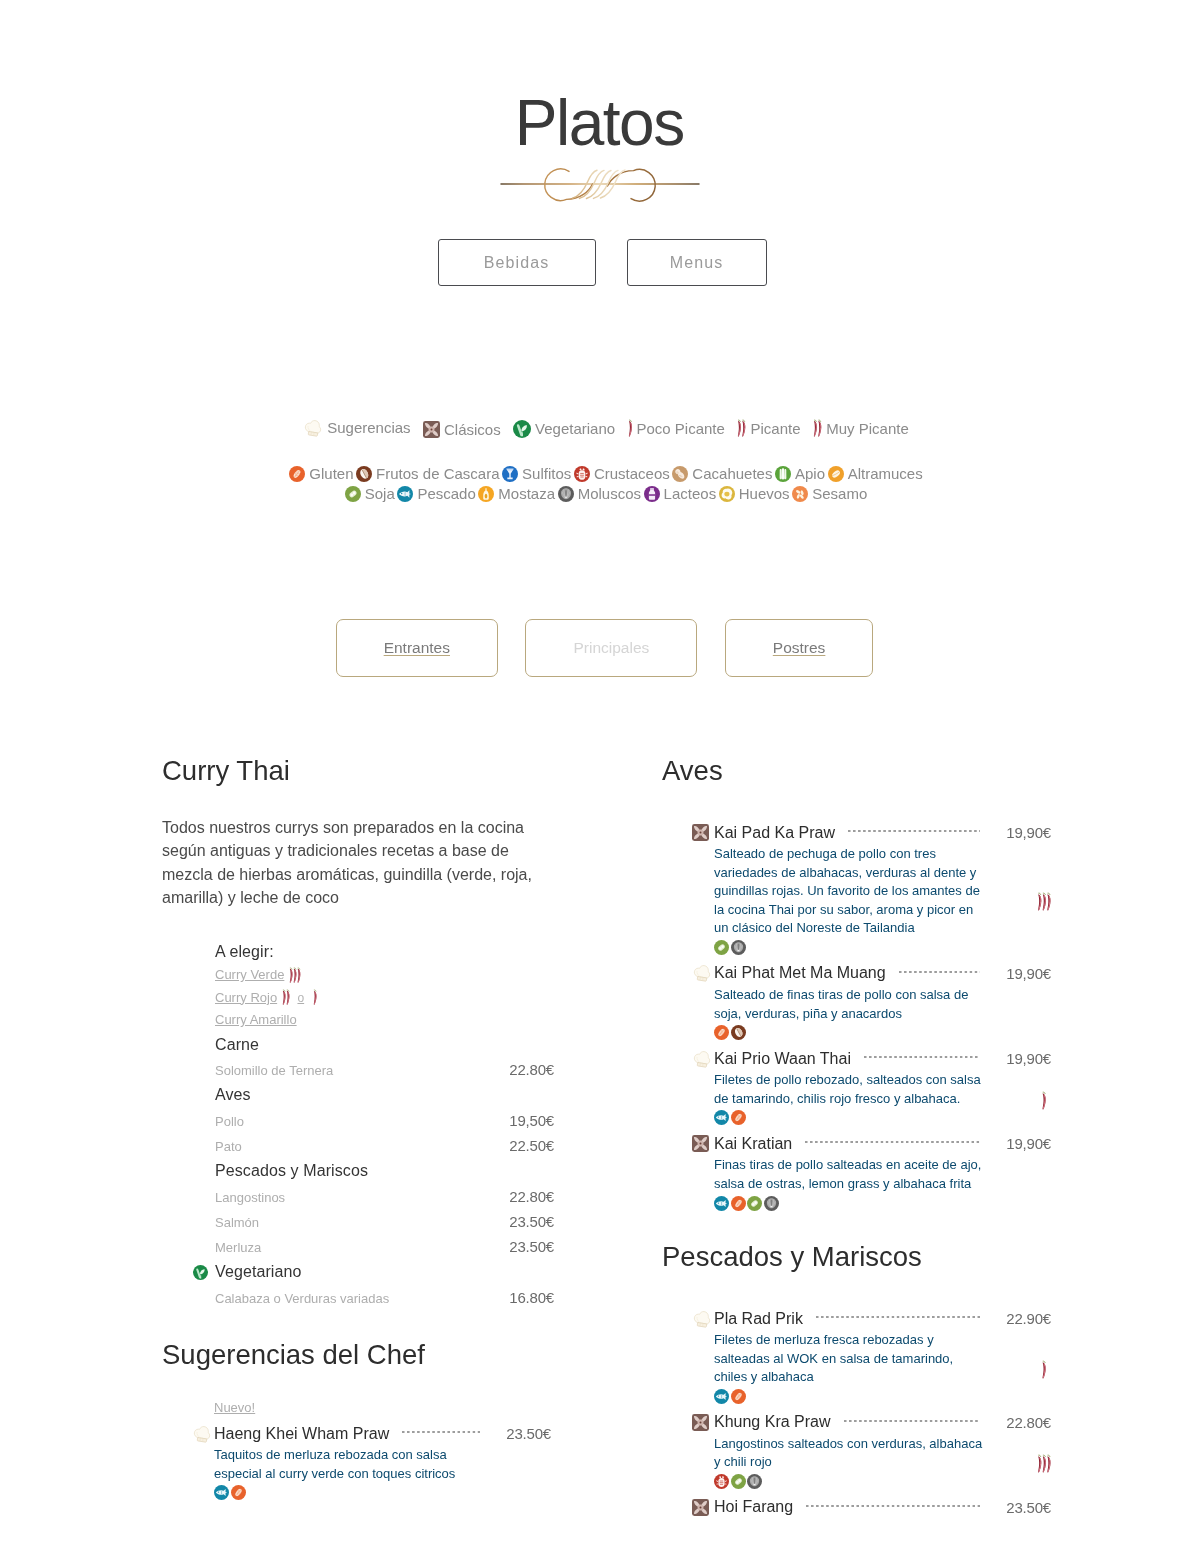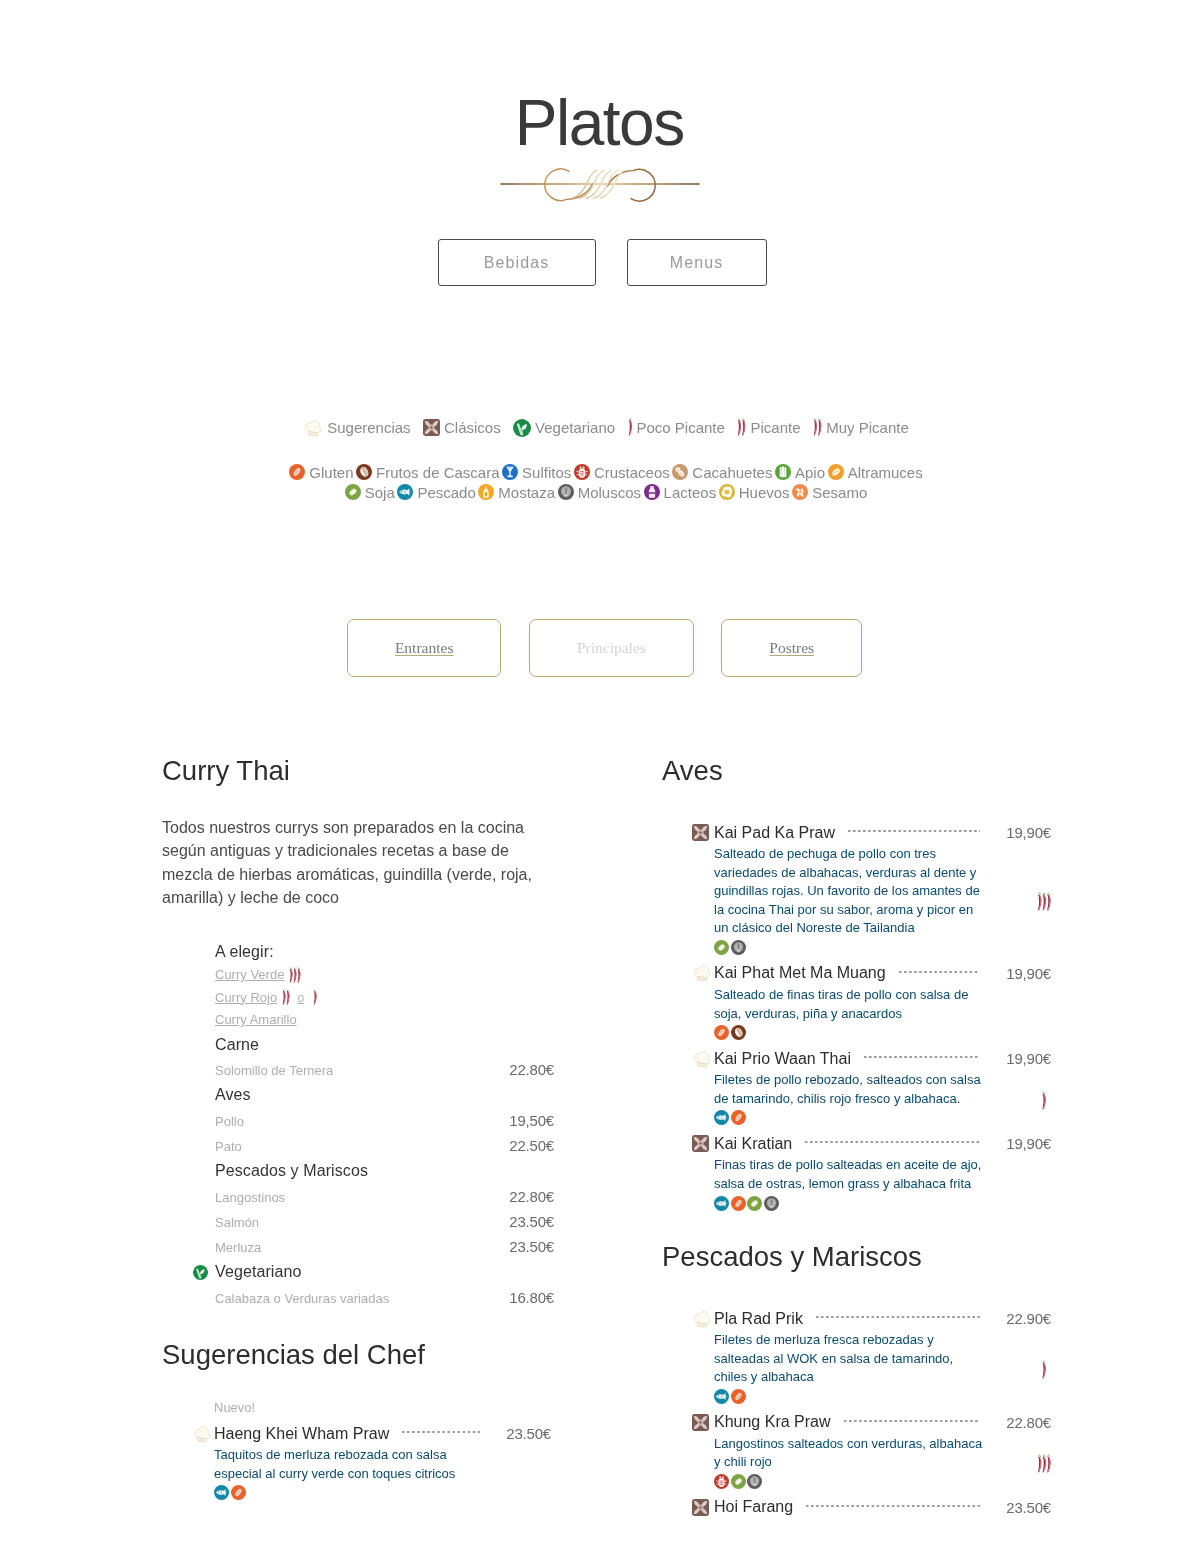--- a/index.html
+++ b/index.html
@@ -28,7 +28,7 @@
 
   
   .legend{position:absolute;left:0;right:0;top:417.5px;text-align:center;color:#8b8b8b;font-size:15px;}
-  .legend-row{display:flex;justify-content:center;align-items:center;flex-wrap:nowrap;height:20px;margin-left:12px;}
+  .legend-row{display:flex;justify-content:center;align-items:flex-end;flex-wrap:nowrap;height:20px;margin-left:12px;}
   .legend-row.r1{margin-bottom:24.9px;}
   .legend-row.r2{margin-bottom:0px;}
   .legend-item{display:inline-flex;align-items:center;white-space:nowrap;}

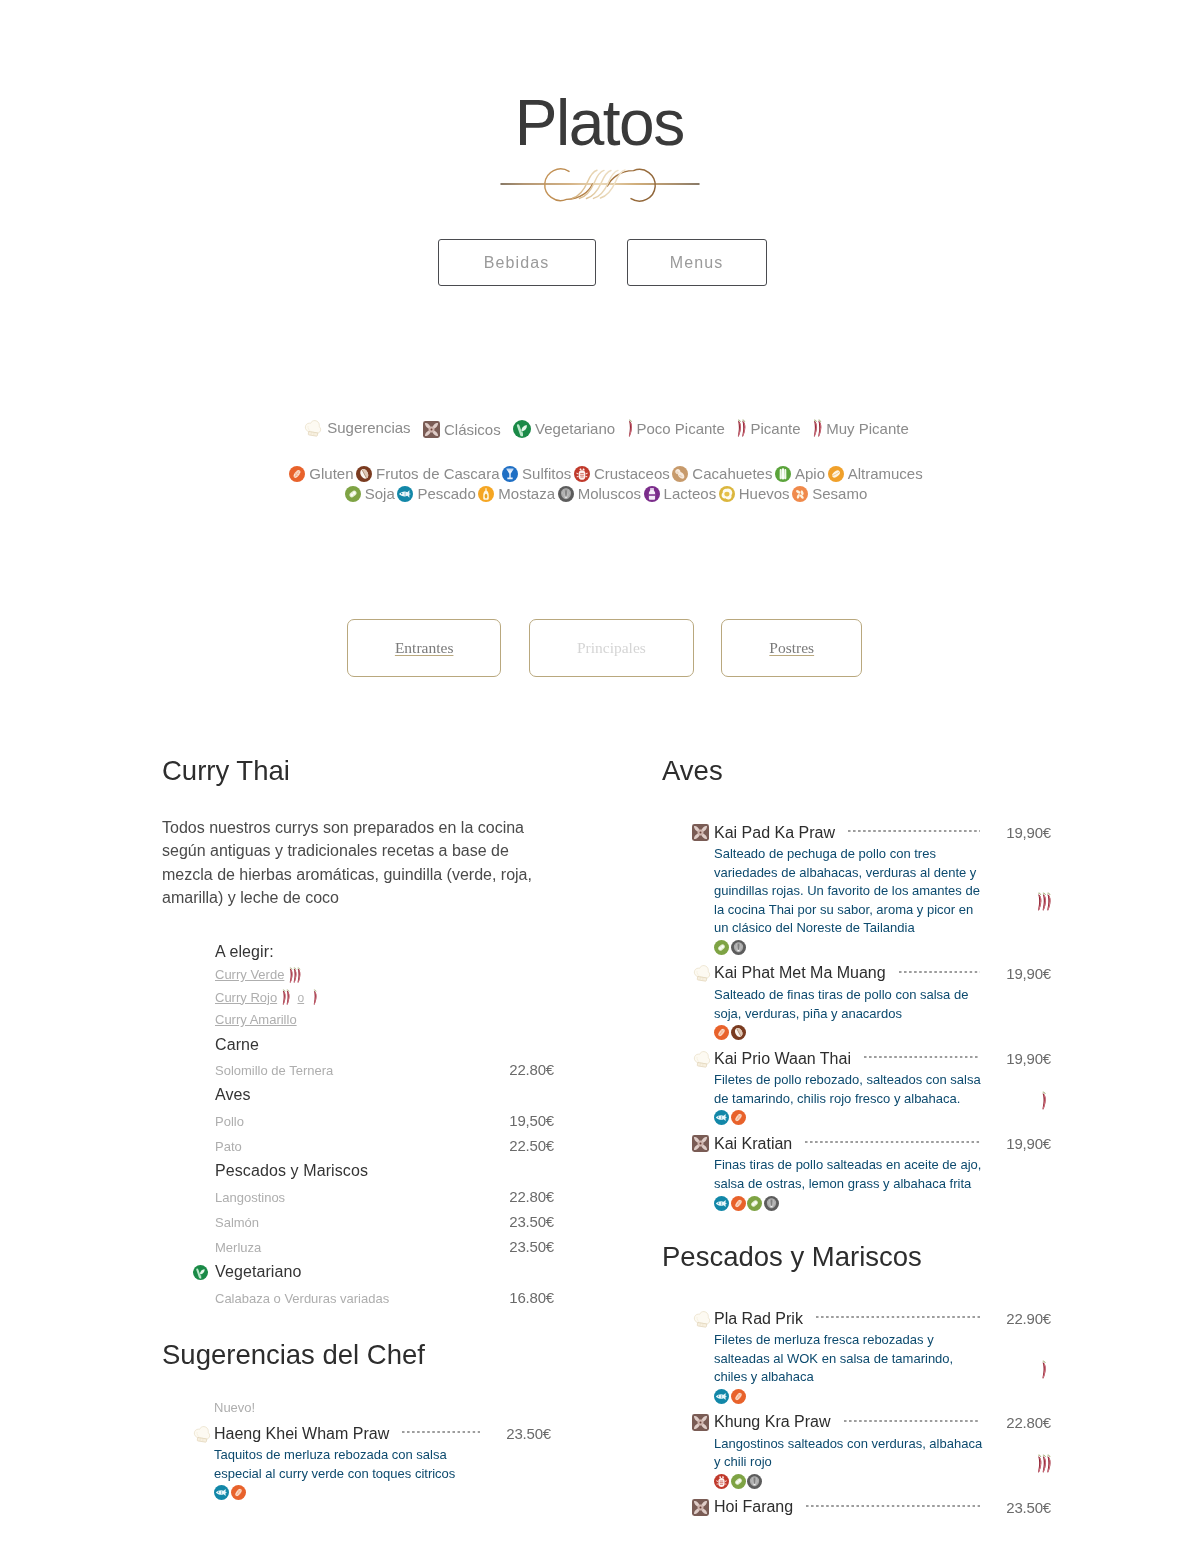--- a/index.html
+++ b/index.html
@@ -41,7 +41,7 @@
   .legend-note{position:absolute;left:0;right:0;top:103.5px;font-size:15px;color:#8b8b8b;letter-spacing:0;line-height:18px;}
 
   
-  .tabs{position:absolute;left:9px;right:0;top:618.5px;display:flex;justify-content:center;gap:27.5px;font-family:Liberation Serif, serif;}
+  .tabs{position:absolute;left:9px;right:0;top:618.5px;display:flex;justify-content:center;gap:27.5px;}
   .tab{
     height:58px;padding:0 47px;border:1px solid #b9a87e;border-radius:7px;
     display:flex;align-items:center;justify-content:center;

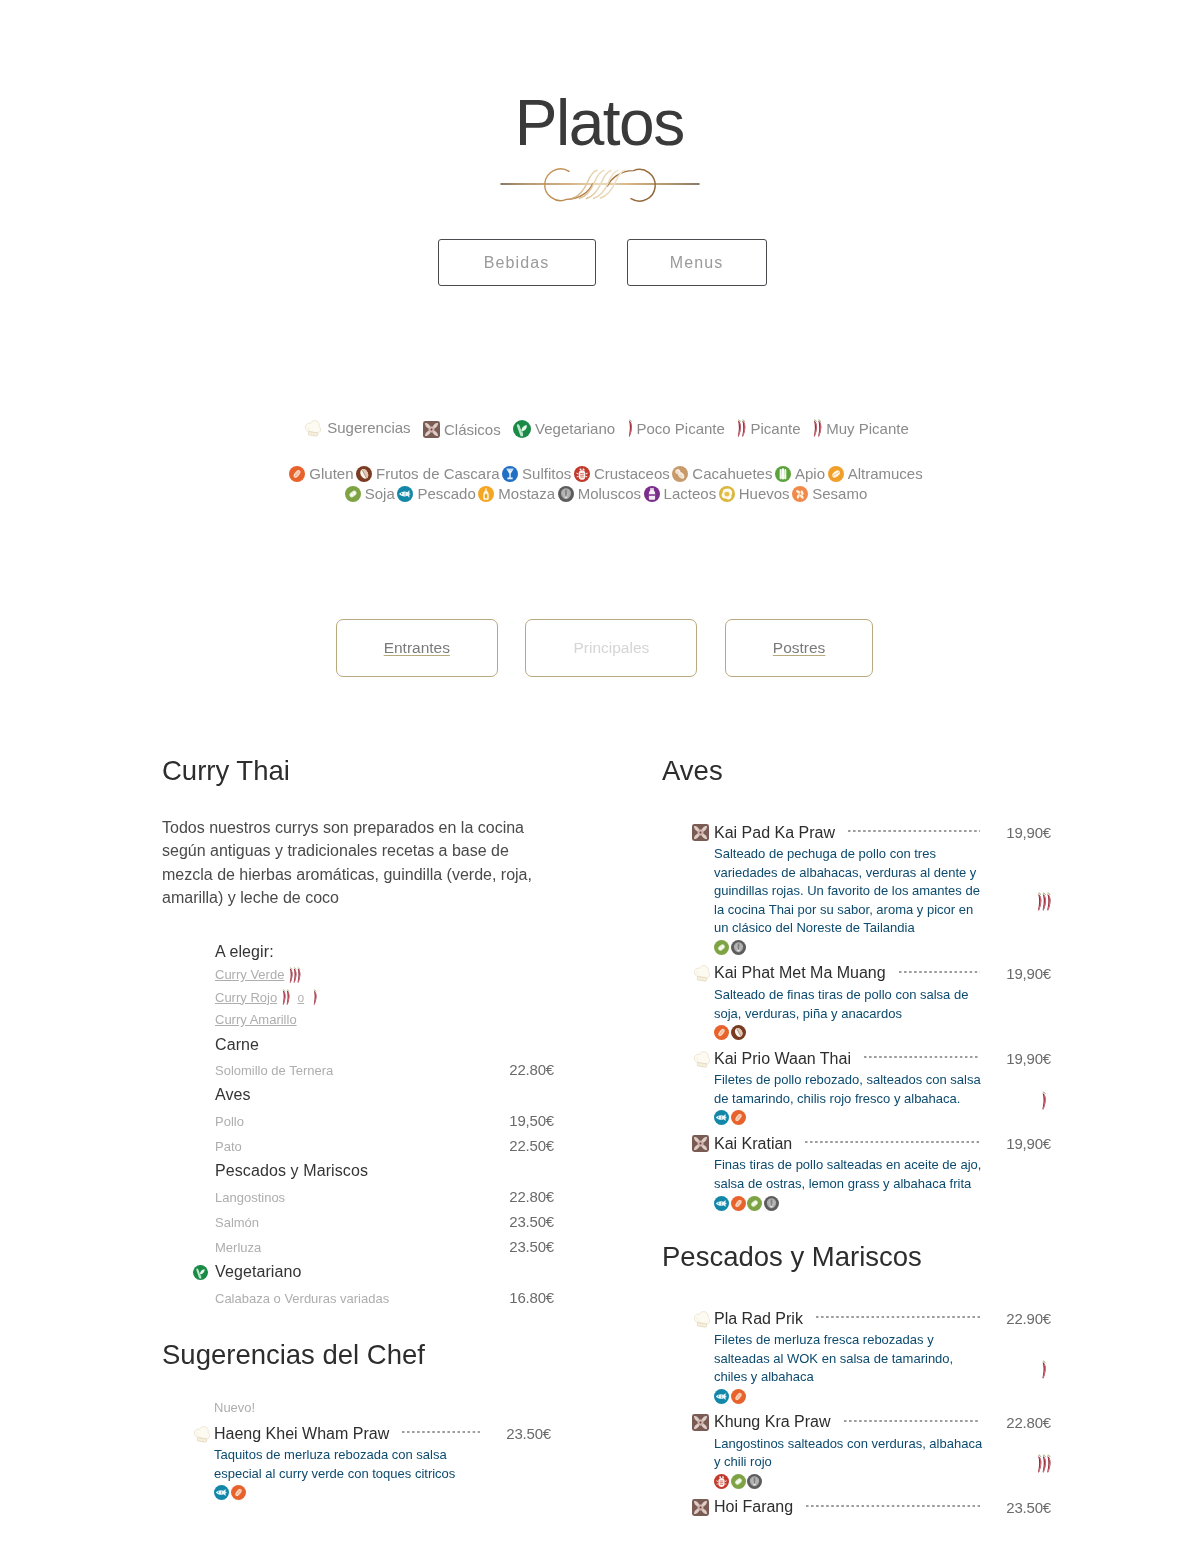--- a/index.html
+++ b/index.html
@@ -81,7 +81,7 @@
   .dish-desc{font-size:13px;color:#0c4a6e;line-height:18.6px;margin:2px 0 0 22px;width:272px;}
   .dish-allerg{margin:2px 0 0 22px;display:flex;gap:1.5px;height:15px;align-items:center;}
   .dish-chili{position:absolute;right:7px;top:calc(50% + 14px);transform:translate(50%,-50%);}
-  .newtag{font-size:13px;color:#aeaeae;margin-left:22px;line-height:18.6px;height:24px;position:relative;top:-0.5px;}
+  .newtag{font-size:13px;color:#aeaeae;margin-left:22px;line-height:18.6px;height:24px;position:relative;top:-0.5px;text-decoration:underline;}
 </style>
 </head>
 <body>

